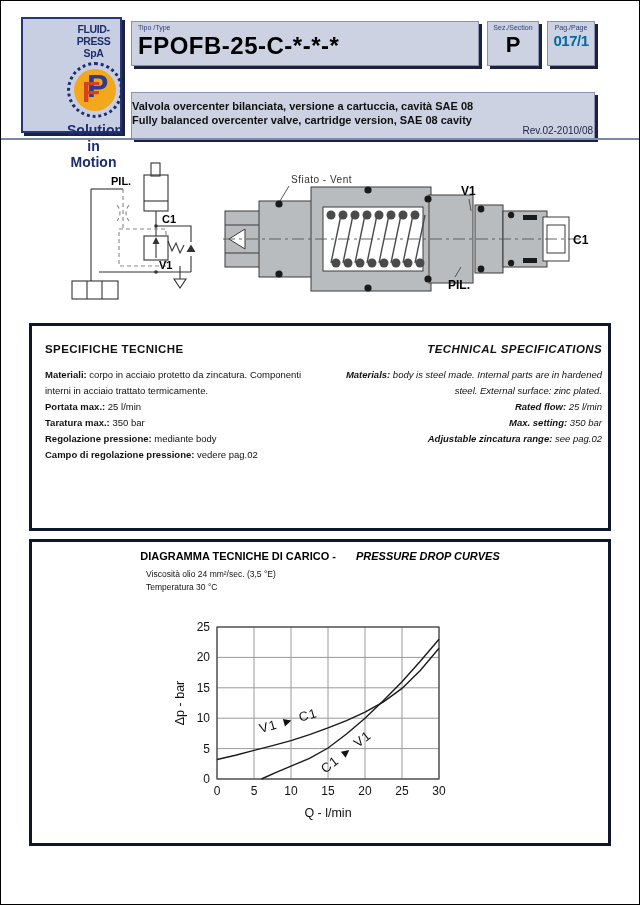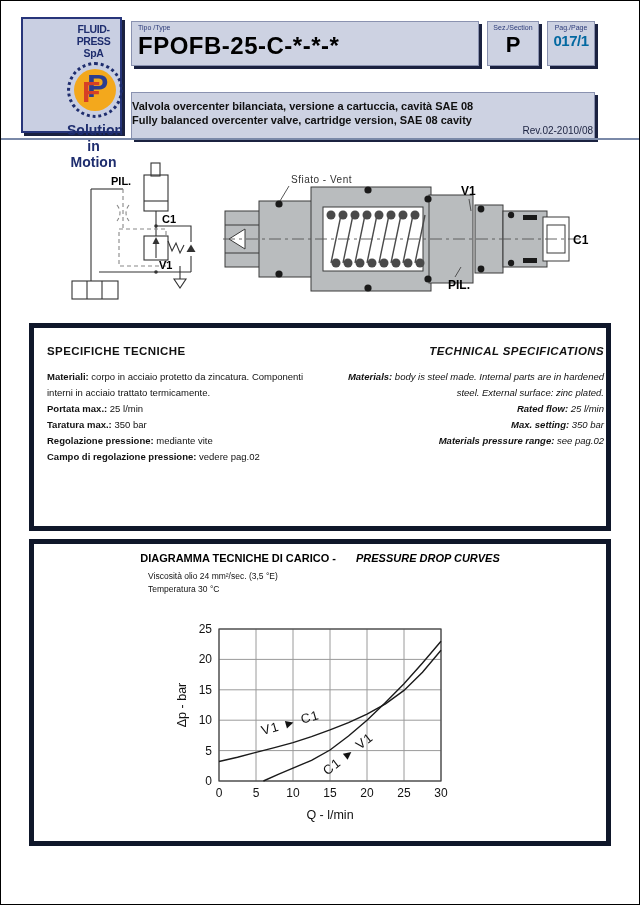--- a/index.html
+++ b/index.html
@@ -48,7 +48,7 @@
   .sect text.vent{font:10px "Liberation Sans",sans-serif;fill:#333;letter-spacing:0.5px;}
 
   
-  .panel{position:absolute;left:28px;width:582px;border:5px solid #0f172a;box-sizing:border-box;background:#fff;}
+  .panel{position:absolute;left:28px;width:582px;border:3px solid #0f172a;box-sizing:border-box;background:#fff;}
   .spec-panel{top:322px;height:208px;}
   .chart-panel{top:538px;height:307px;}
   .spec-col{position:absolute;top:14px;width:268px;font-size:9.5px;color:#111;line-height:1.7;}

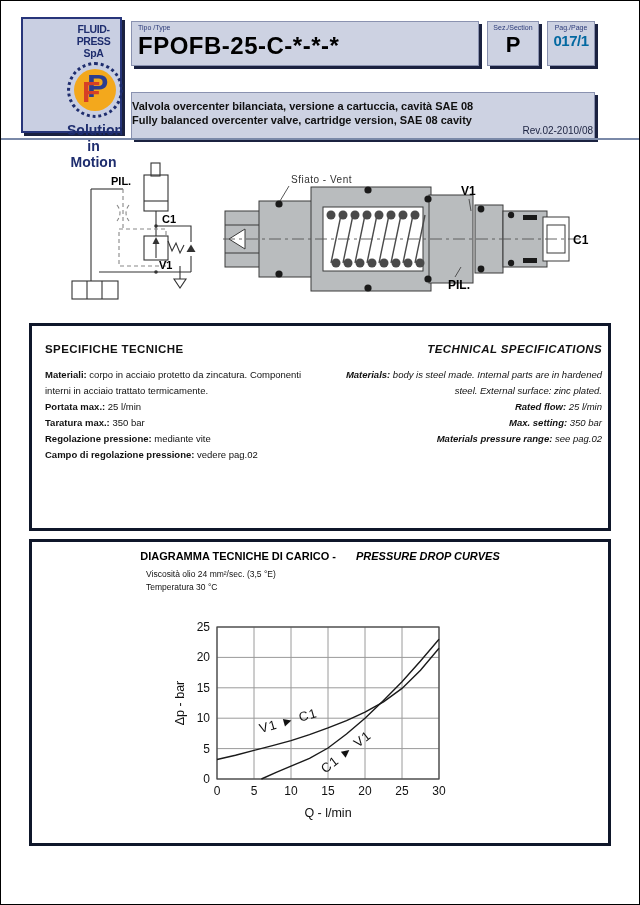--- a/index.html
+++ b/index.html
@@ -219,7 +219,7 @@
       <div class="srow"><b>Materiali:</b><span> corpo in acciaio protetto da zincatura. Componenti interni in acciaio trattato termicamente.</span></div>
       <div class="srow"><b>Portata max.:</b><span> 25 l/min</span></div>
       <div class="srow"><b>Taratura max.:</b><span> 350 bar</span></div>
-      <div class="srow"><b>Regolazione pressione:</b><span> mediante vite</span></div>
+      <div class="srow"><b>Regolazione pressione:</b><span> mediante body</span></div>
       <div class="srow"><b>Campo di regolazione pressione:</b><span> vedere pag.02</span></div>
     </div>
     <div class="spec-col en">

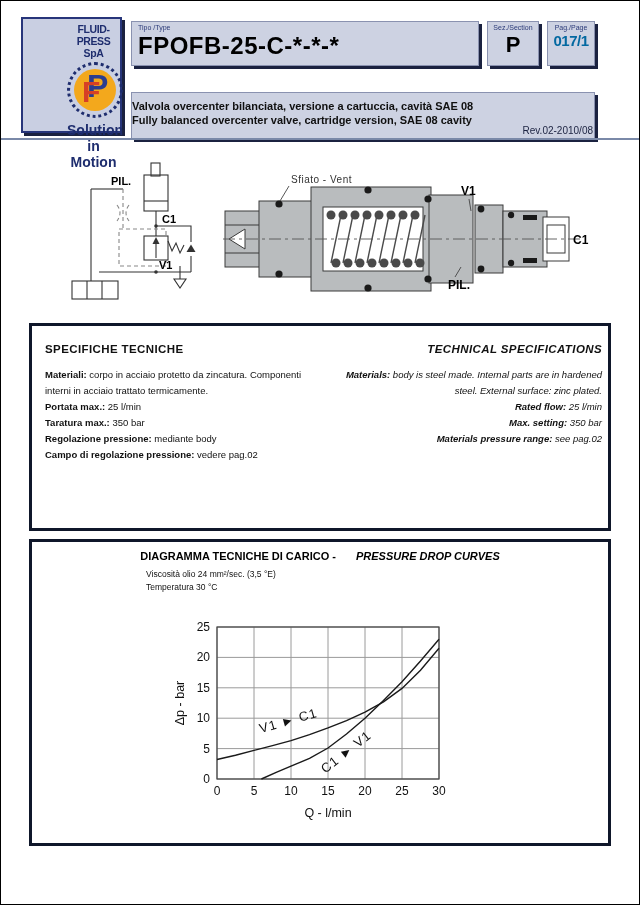--- a/index.html
+++ b/index.html
@@ -227,7 +227,7 @@
       <div class="srow"><b>Materials:</b><span> body is steel made. Internal parts are in hardened steel. External surface: zinc plated.</span></div>
       <div class="srow"><b>Rated flow:</b><span> 25 l/min</span></div>
       <div class="srow"><b>Max. setting:</b><span> 350 bar</span></div>
-      <div class="srow"><b>Materials pressure range:</b><span> see pag.02</span></div>
+      <div class="srow"><b>Adjustable zincatura range:</b><span> see pag.02</span></div>
     </div>
   </div>
 

